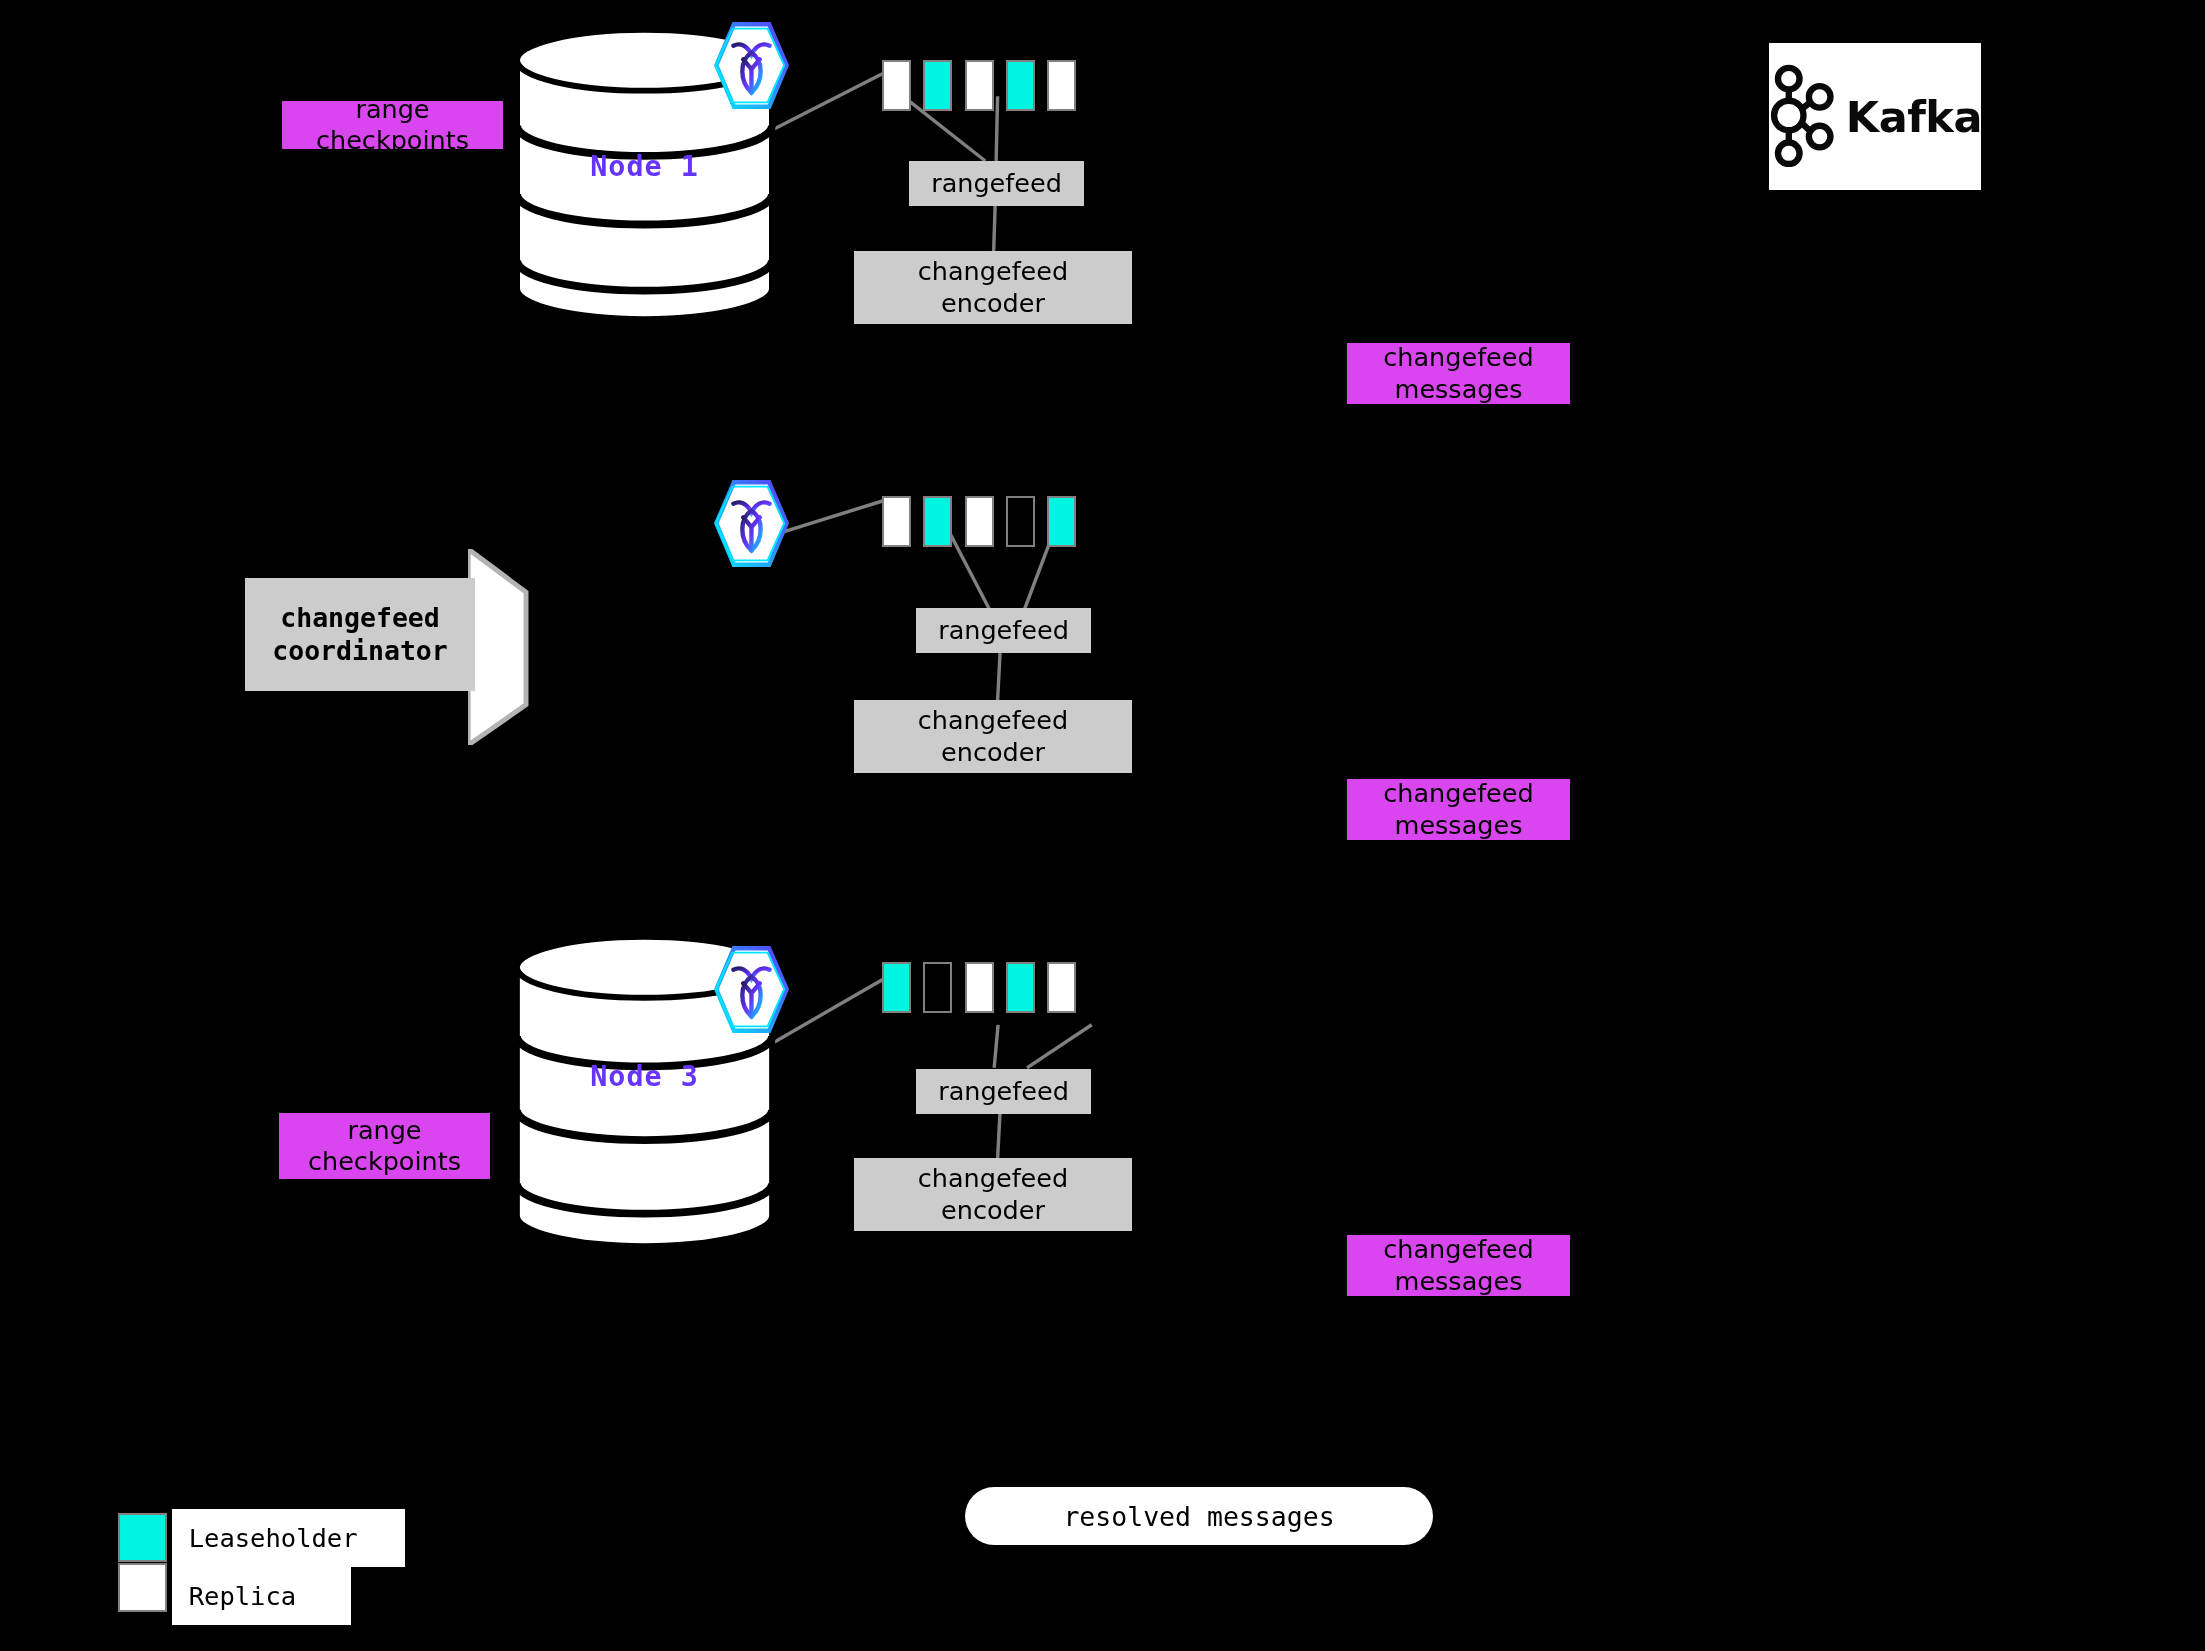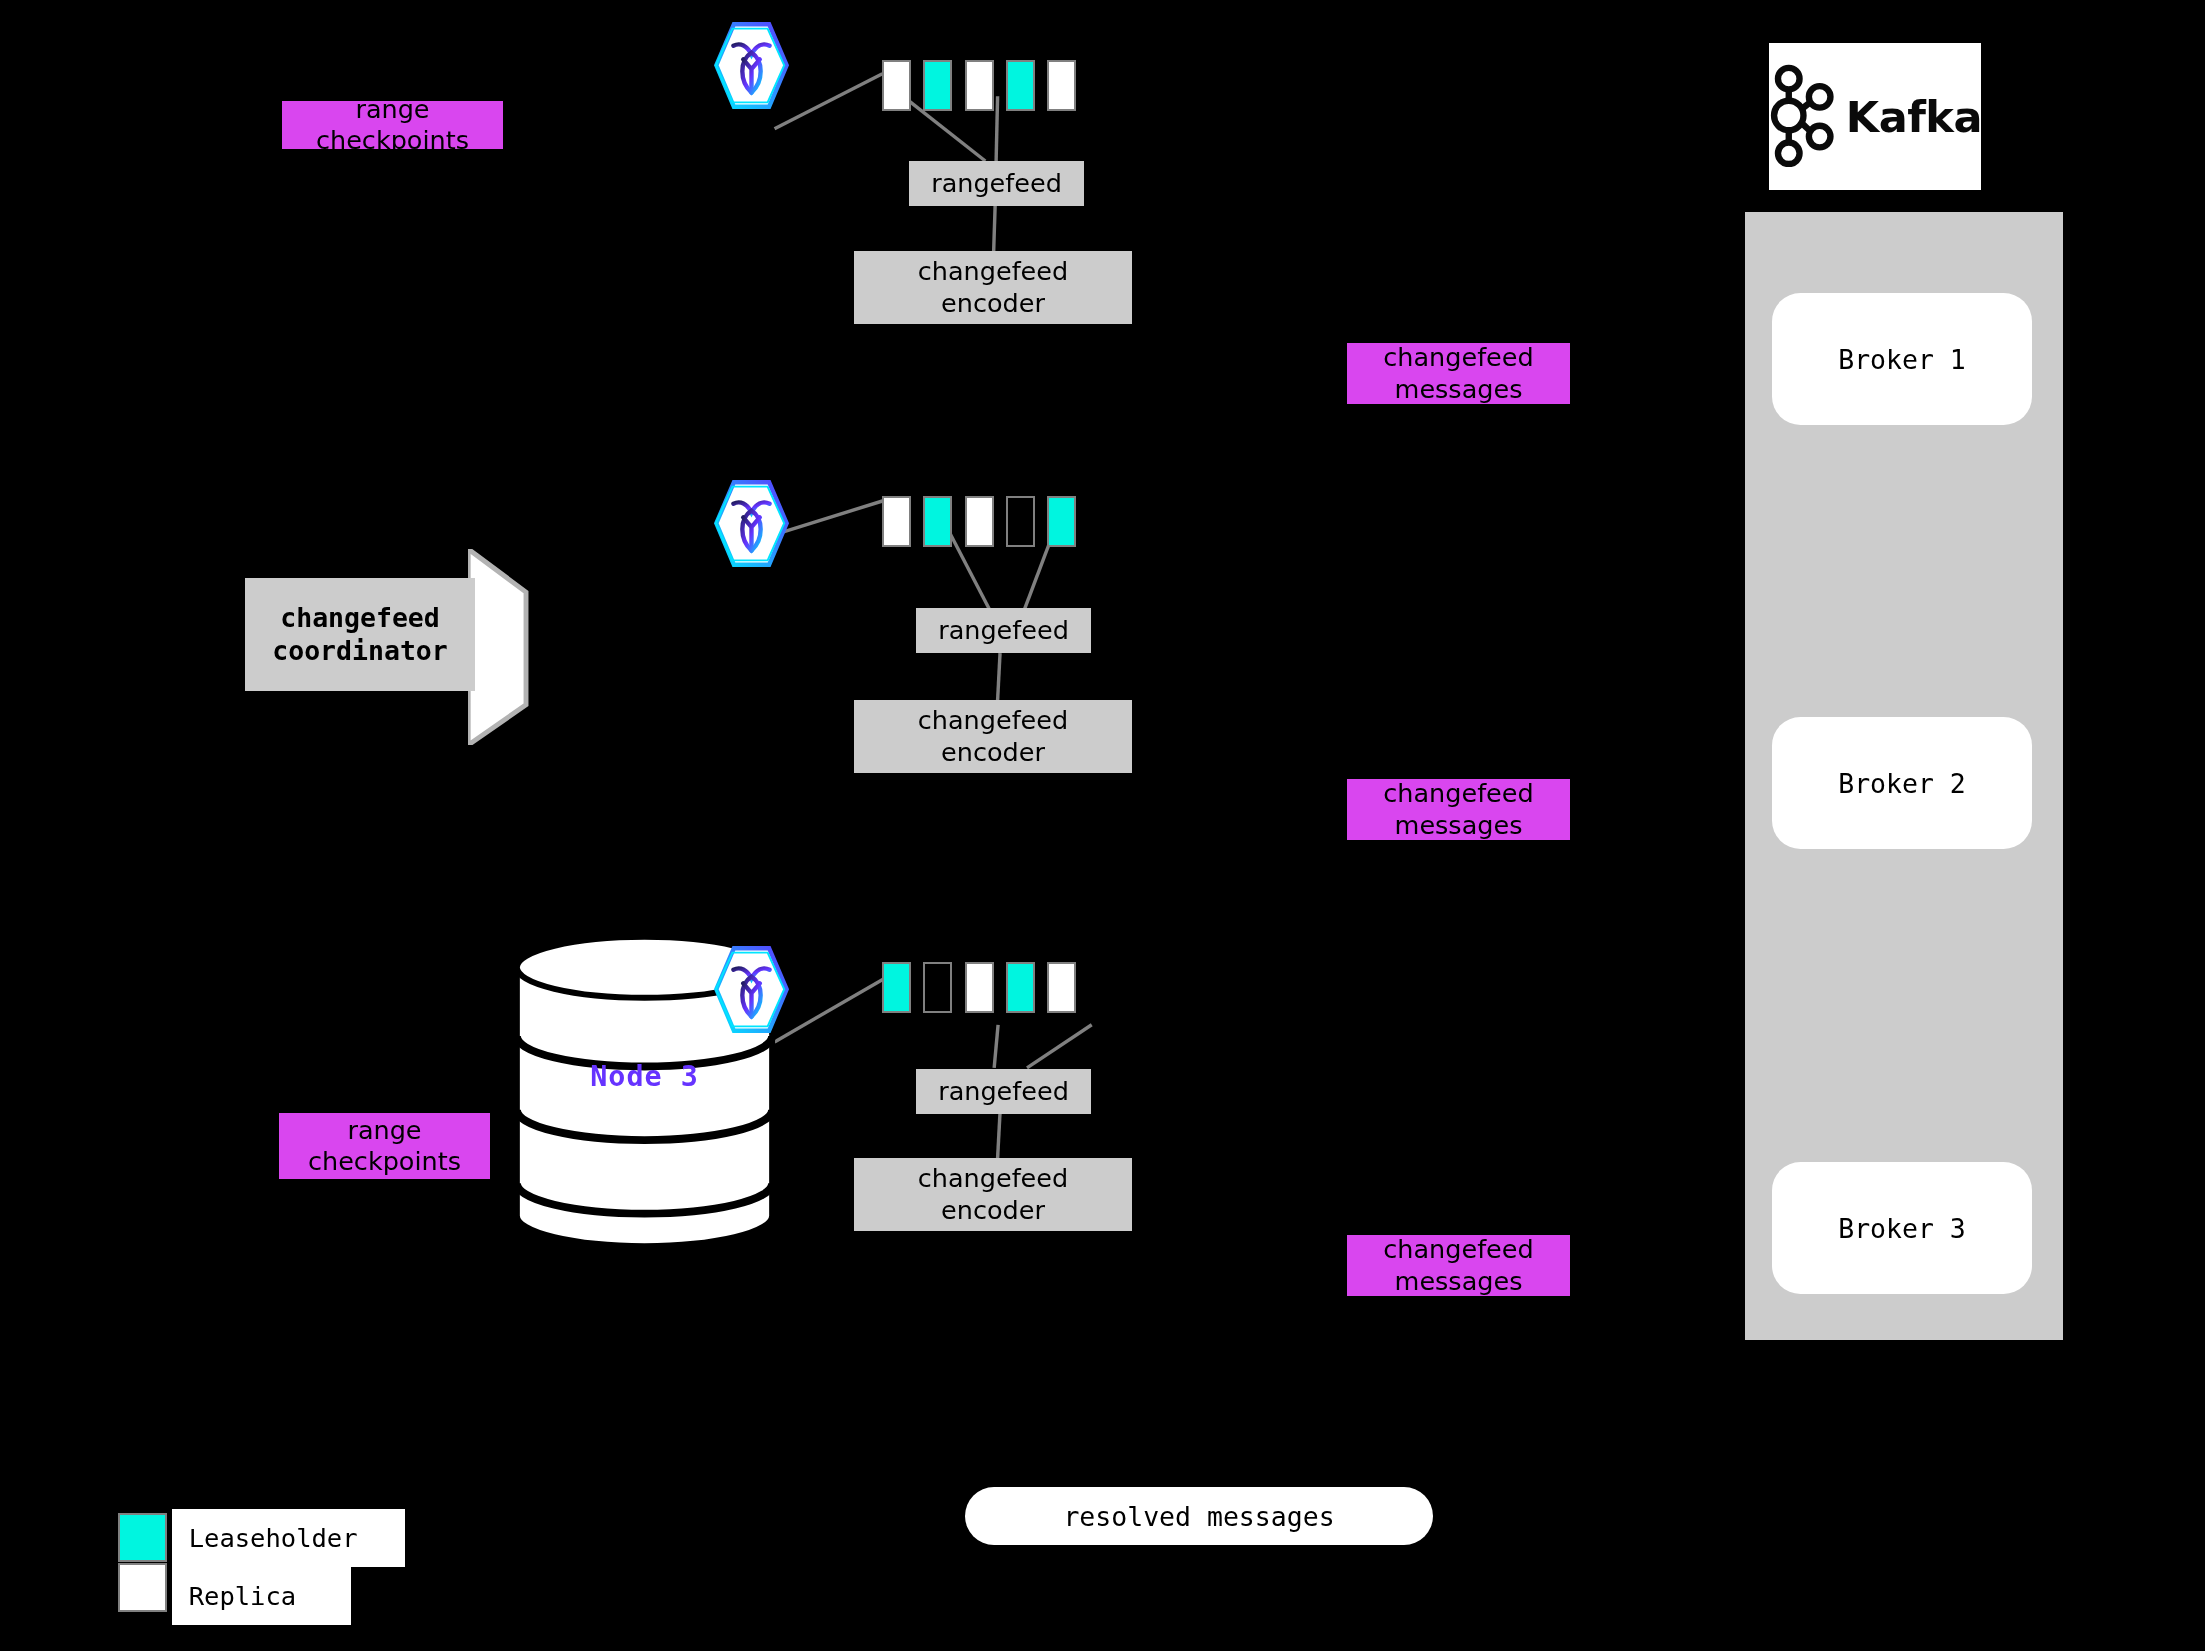--- a/index.html
+++ b/index.html
@@ -165,6 +165,16 @@
     <polygon points="4220,707 4173,687 4173,727" fill="#000000"></polygon>
   </svg>
 
+  <div class="cyl abs" style="left:512px; top:24.5px;">
+    <svg width="265" height="299" viewBox="0 0 540 610">
+      <path d="M10,72 L10,538 A260,62 0 0 0 530,538 L530,72 Z" fill="#ffffff" stroke="#000000" stroke-width="12"></path>
+      <ellipse cx="270" cy="72" rx="260" ry="62" fill="#ffffff" stroke="#000000" stroke-width="12"></ellipse>
+      <path d="M10,205 A260,62 0 0 0 530,205" fill="none" stroke="#000000" stroke-width="16"></path>
+      <path d="M10,345 A260,62 0 0 0 530,345" fill="none" stroke="#000000" stroke-width="16"></path>
+      <path d="M10,480 A260,62 0 0 0 530,480" fill="none" stroke="#000000" stroke-width="16"></path>
+    </svg>
+    <div class="cyl-label" style="top:125px;">Node 1</div>
+  </div>
 
   <div class="abs" style="left:710px; top:19.6px; width:83px; height:91px;">
     <svg width="83" height="91" viewBox="0 0 170 185">

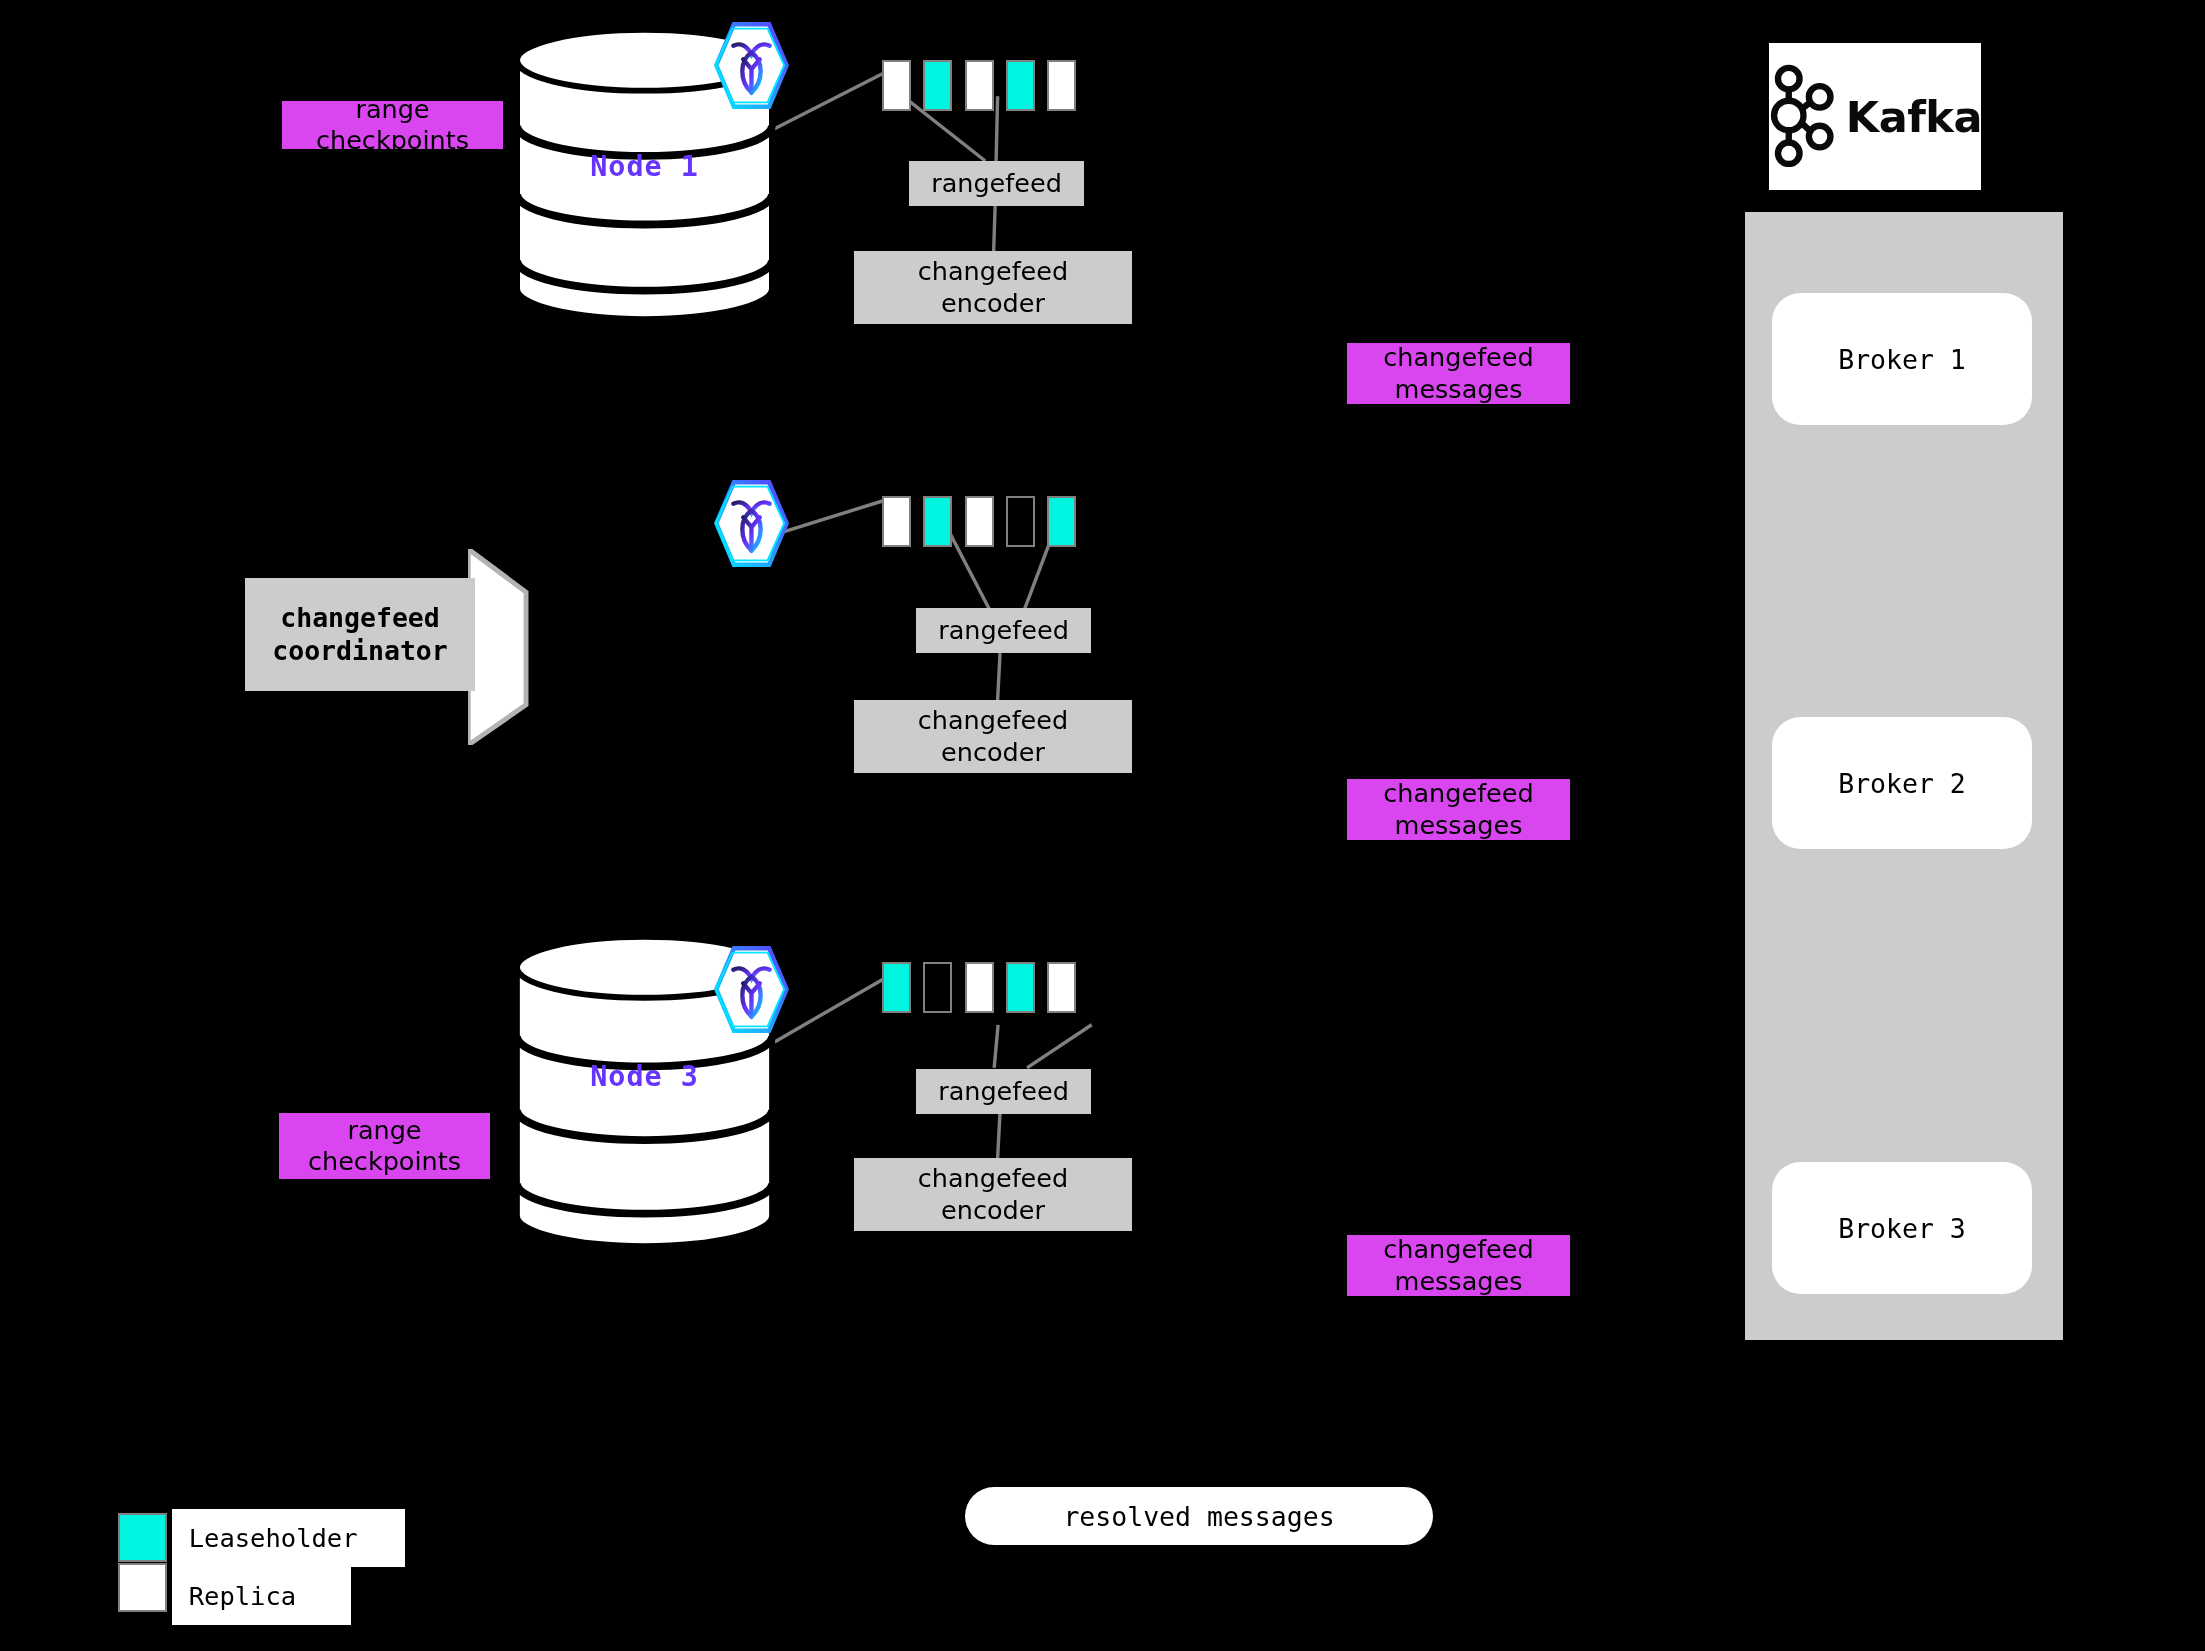--- a/index.html
+++ b/index.html
@@ -307,11 +307,6 @@
     <span class="kafka-word">Kafka</span>
   </div>
 
-  <div class="broker-panel abs" style="left:1745px; top:212px; width:318px; height:1128px;">
-    <div class="broker" style="left:27px; top:81px; width:260px; height:132px;">Broker 1</div>
-    <div class="broker" style="left:27px; top:505px; width:260px; height:132px;">Broker 2</div>
-    <div class="broker" style="left:27px; top:950px; width:260px; height:132px;">Broker 3</div>
-  </div>
 
   <div class="abs" style="left:118px; top:1509px;">
     <div style="position:relative; width:407px; height:118px;">

